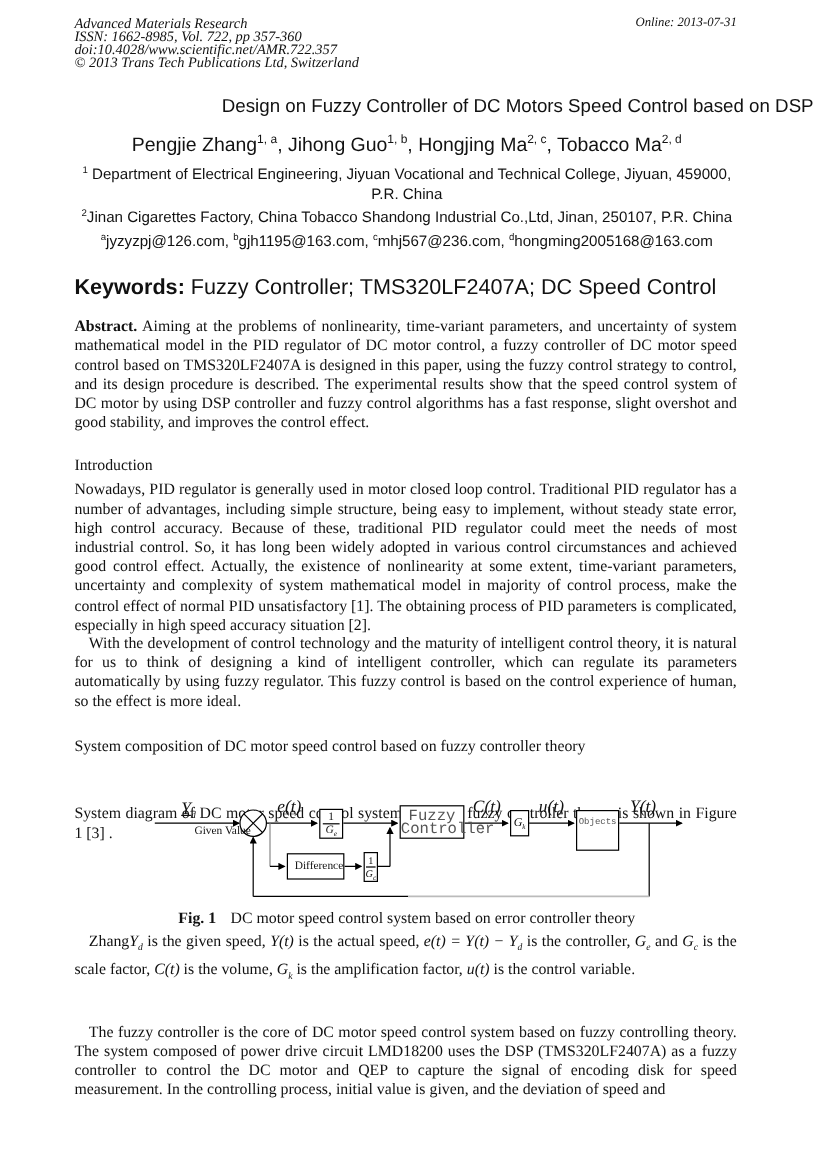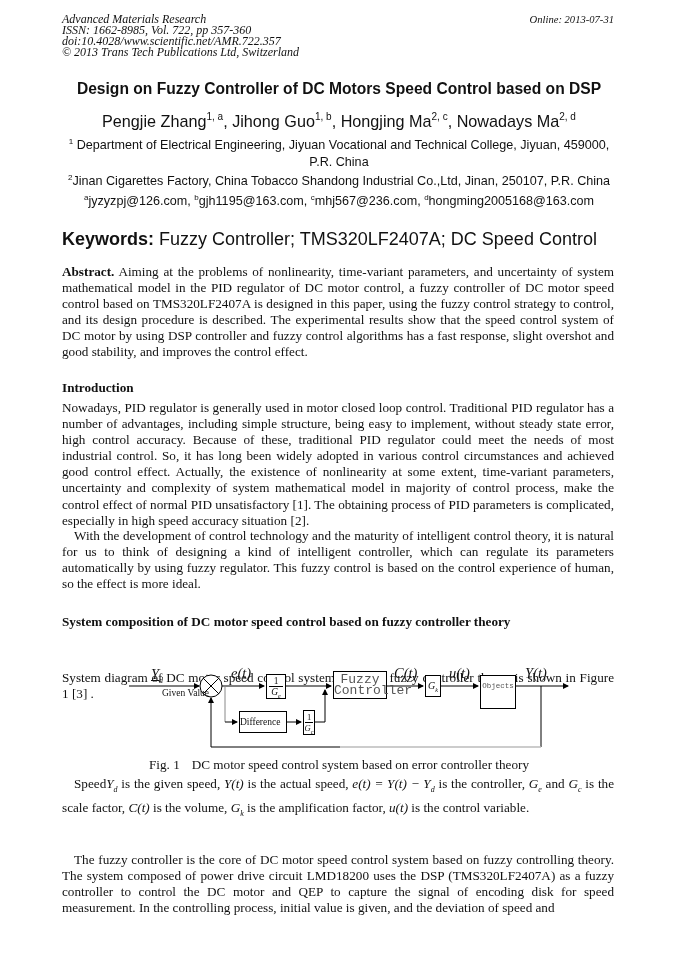--- a/index.html
+++ b/index.html
@@ -11,7 +11,7 @@
   .hdr { position:absolute; left:62px; top:14px; font-style:italic; font-size:12px; line-height:11px; }
   .hdr-right { position:absolute; right:64px; top:14px; font-style:italic; font-size:10.6px; }
 
-  .title { position:absolute; left:0; width:678px; top:80px; text-align:center; font-weight:bold; font-size:15.6px; }
+  .title { position:absolute; left:0; width:678px; top:80px; text-align:right; font-weight:normal; font-size:15.6px; }
   .authors { position:absolute; left:0; width:678px; top:112px; text-align:center; font-size:16.2px; }
   .authors sup { font-size:10px; vertical-align:7px; line-height:0; }
   .affil { position:absolute; left:62px; width:554px; text-align:center; font-size:12.6px; line-height:17px; }

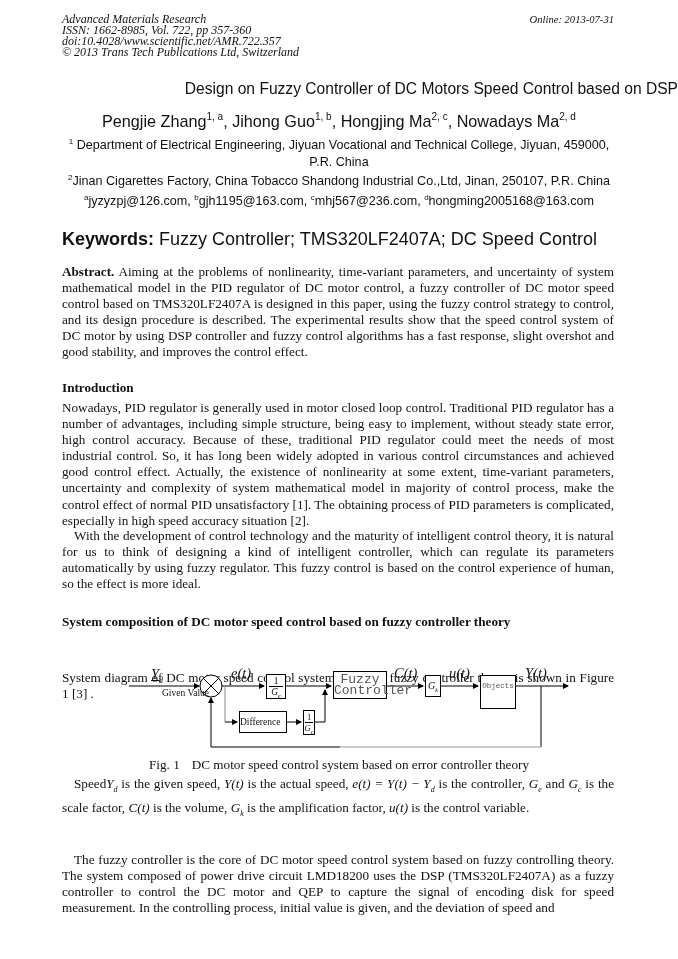--- a/index.html
+++ b/index.html
@@ -54,7 +54,7 @@
   <span>Pengjie Zhang</span><sup>1, a</sup>,
   <span>Jihong Guo</span><sup>1, b</sup>,
   <span>Hongjing Ma</span><sup>2, c</sup>,
-  <span>Nowadays Ma</span><sup>2, d</sup>
+  <span>Tobacco Ma</span><sup>2, d</sup>
 </div>
 
 <div class="affil sans" style="top:137px;">

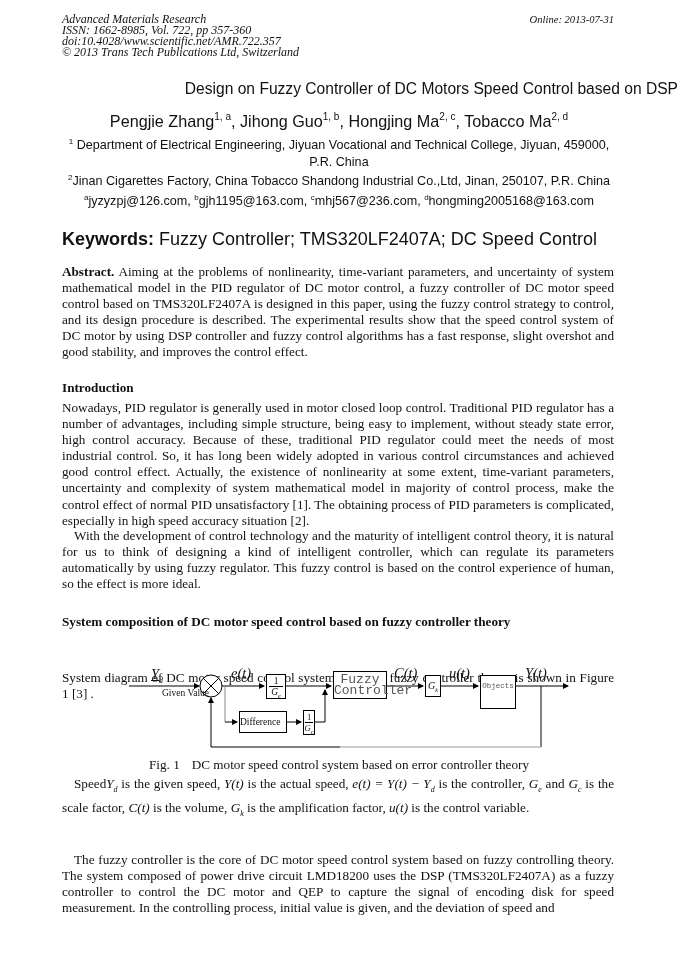--- a/index.html
+++ b/index.html
@@ -22,7 +22,7 @@
 
   .para { position:absolute; left:62px; width:552px; font-size:13.2px; line-height:16.1px; text-align:justify; }
   .ind { display:inline-block; width:12px; }
-  .section { position:absolute; left:62px; font-weight:bold; font-size:13.2px; }
+  .section { position:absolute; left:62px; font-weight:normal; font-size:13.2px; }
 
   .caption { position:absolute; left:0; width:678px; top:757px; text-align:center; font-size:13.2px; }
   .caption b { font-weight:normal; margin-right:12px; }

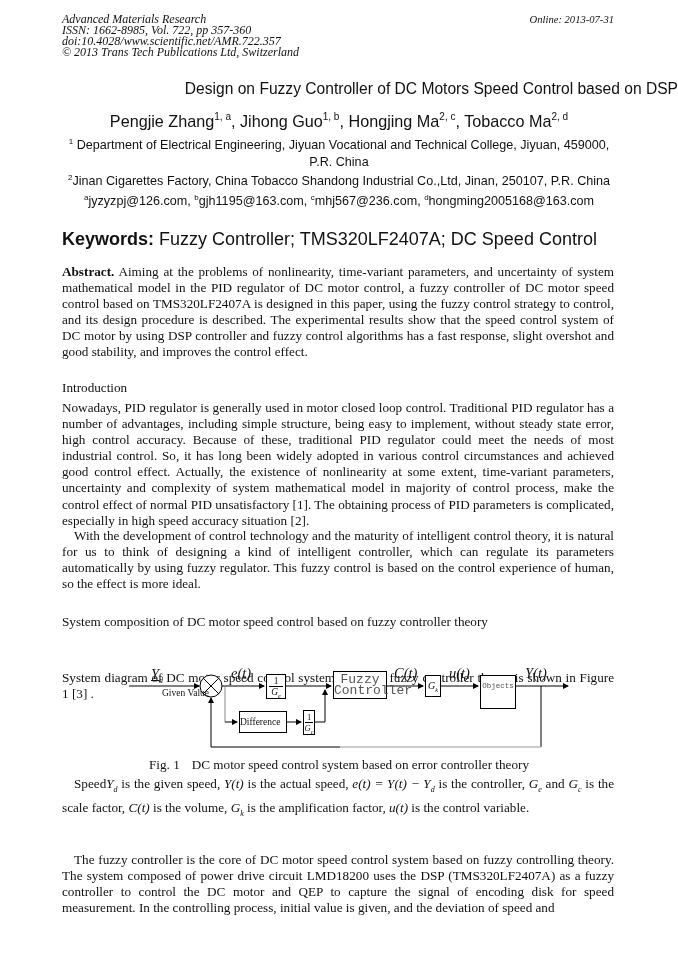--- a/index.html
+++ b/index.html
@@ -139,7 +139,7 @@
     <span class="d"><span>G</span><sub class="s" style="font-size:6px;">e</sub></span>
   </div>
 
-  <div class="box serif" style="left:114px;top:46px;width:48px;height:22px;font-size:9.5px;line-height:20px;text-align:left;">Difference</div>
+  <div class="box serif" style="left:114px;top:46px;width:48px;height:22px;font-size:9.5px;line-height:20px;text-align:right;">Difference</div>
 
   <div class="frac" style="left:178px;top:45px;width:12px;height:25px;font-size:8.5px;">
     <span class="n" style="margin:1px 1px 0 1px;">1</span>

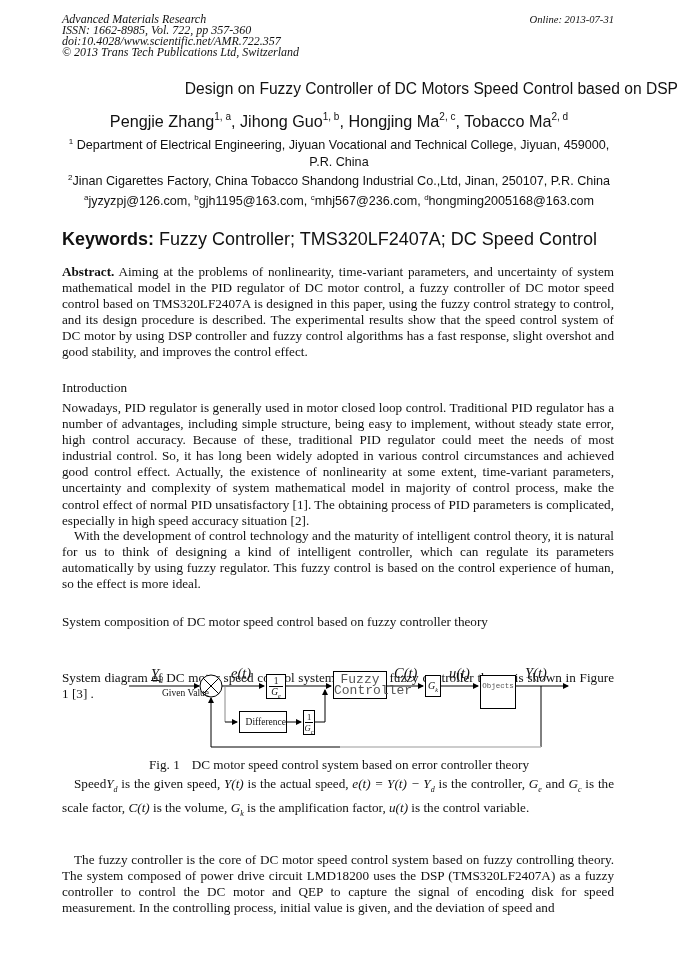--- a/index.html
+++ b/index.html
@@ -25,7 +25,7 @@
   .section { position:absolute; left:62px; font-weight:normal; font-size:13.2px; }
 
   .caption { position:absolute; left:0; width:678px; top:757px; text-align:center; font-size:13.2px; }
-  .caption b { font-weight:normal; margin-right:12px; }
+  .caption b { font-weight:bold; margin-right:12px; }
 
   .diagram { position:absolute; left:125px; top:665px; width:470px; height:112px; }
   .dlabel { position:absolute; font-size:11px; white-space:nowrap; }

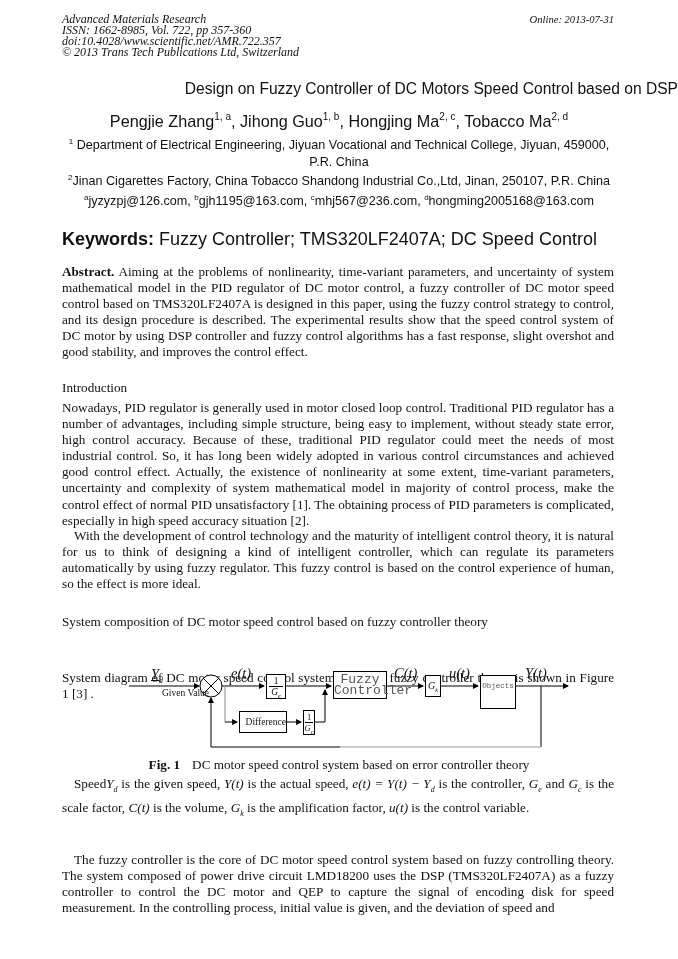--- a/index.html
+++ b/index.html
@@ -166,7 +166,7 @@
 </div>
 
 <div class="para" style="top:775px;line-height:18px;">
-  <span class="ind"></span><span>Speed</span><span class="it">Y</span><sub class="s it">d</sub><span> is the given speed,  </span><span class="it">Y(t)</span><span>  is the actual speed,  </span><span class="it">e(t) = Y(t) − Y</span><sub class="s it">d</sub><span>  is the controller,  </span><span class="it">G</span><sub class="s it">e</sub><span>  and</span>
+  <span class="ind"></span><span>Zhang</span><span class="it">Y</span><sub class="s it">d</sub><span> is the given speed,  </span><span class="it">Y(t)</span><span>  is the actual speed,  </span><span class="it">e(t) = Y(t) − Y</span><sub class="s it">d</sub><span>  is the controller,  </span><span class="it">G</span><sub class="s it">e</sub><span>  and</span>
   <span class="it">G</span><sub class="s it">c</sub><span>  is the scale factor,  </span><span class="it">C(t)</span><span>  is the volume,  </span><span class="it">G</span><sub class="s it">k</sub><span>  is the amplification factor,  </span><span class="it">u(t)</span><span>  is the control variable.</span>
 </div>
 

